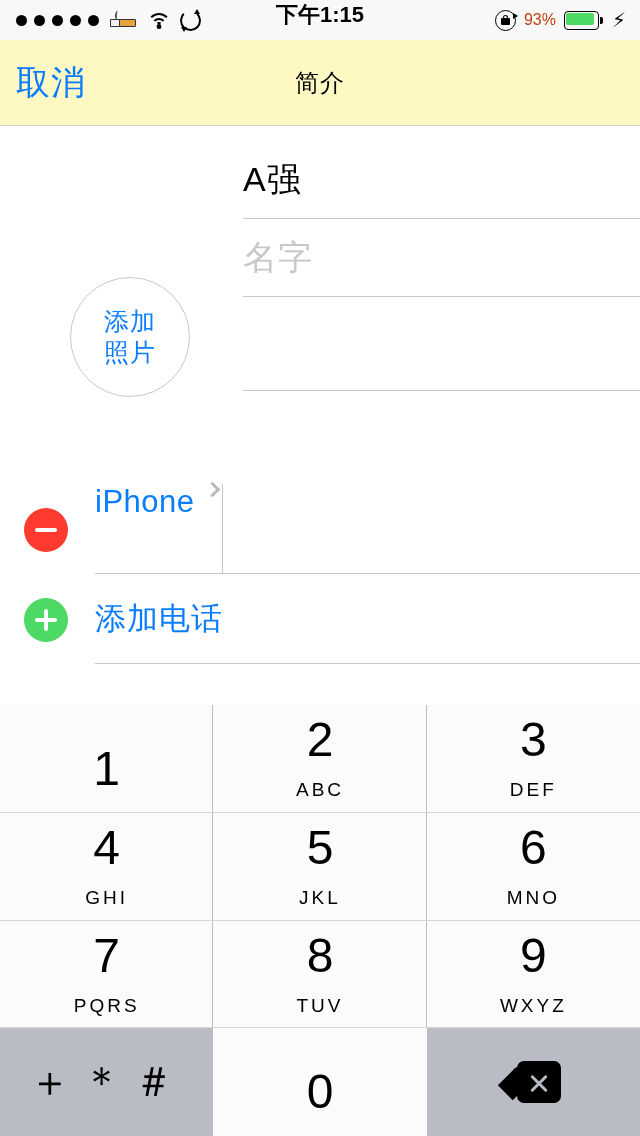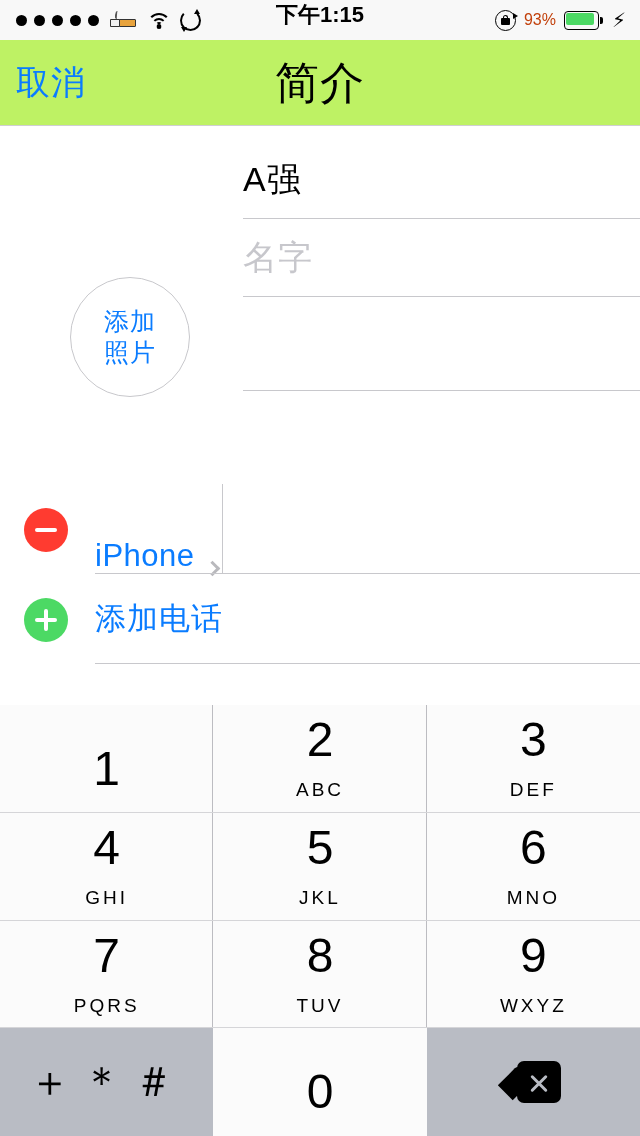--- a/index.html
+++ b/index.html
@@ -54,7 +54,7 @@
   
   .navbar {
     position:absolute; left:0; top:40px; width:640px; height:86px;
-    background:#bef264; border-bottom:1px solid #cfcfd1;
+    background:#fef9c3; border-bottom:1px solid #cfcfd1;
   }
   .nav-btn {
     position:absolute; top:0; height:86px; display:flex; align-items:center;

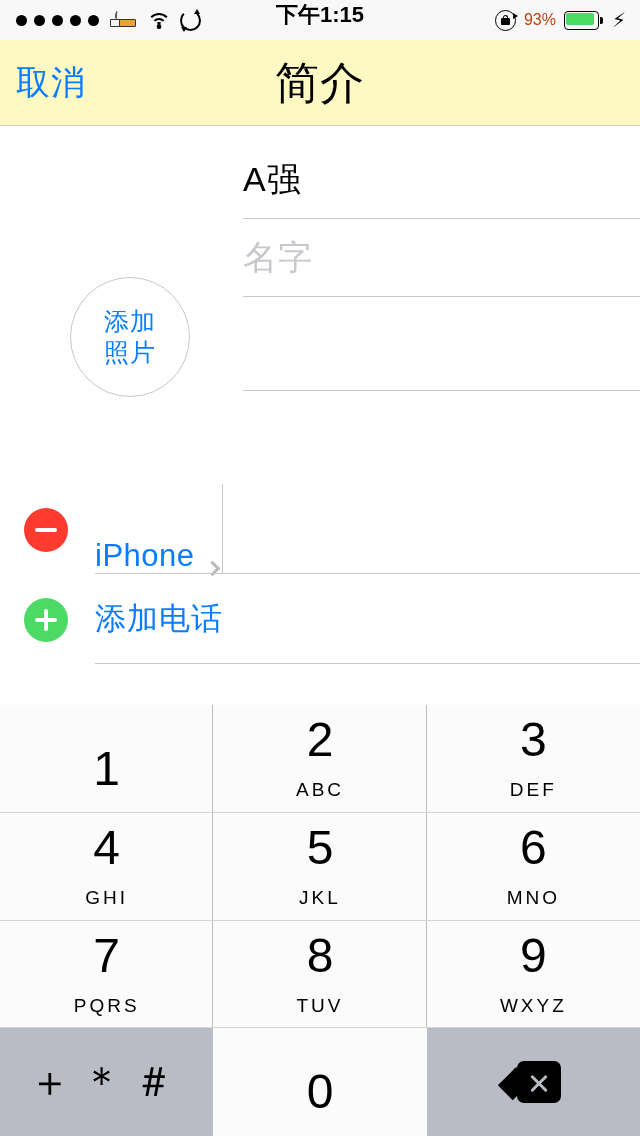--- a/index.html
+++ b/index.html
@@ -65,7 +65,7 @@
   .nav-title {
     position:absolute; left:0; top:0; width:640px; height:86px;
     display:flex; align-items:center; justify-content:center;
-    font-size:44px; color:#000; letter-spacing:1px;
+    font-size:24px; color:#000; letter-spacing:1px;
   }
 
   

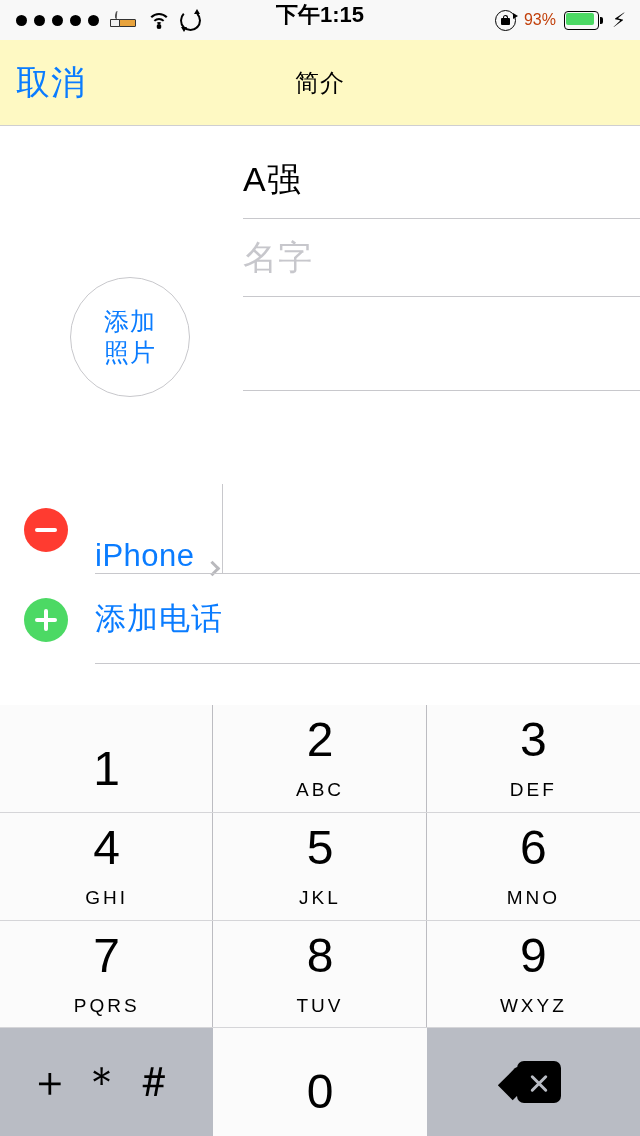--- a/index.html
+++ b/index.html
@@ -99,7 +99,7 @@
   }
   .btn-minus i { display:block; width:22px; height:3.5px; background:#fff; border-radius:2px; }
   .ph-label {
-    position:absolute; left:95px; top:0; height:90px; display:flex; align-items:flex-end; gap:12px;
+    position:absolute; left:95px; top:0; height:90px; display:flex; align-items:flex-start; gap:12px;
     font-size:31px; color:#0a7cff; letter-spacing:0.5px;
   }
   .chev { display:inline-block; width:11px; height:11px; border-right:3px solid #b9b9bd; border-top:3px solid #b9b9bd; transform:rotate(45deg); }

